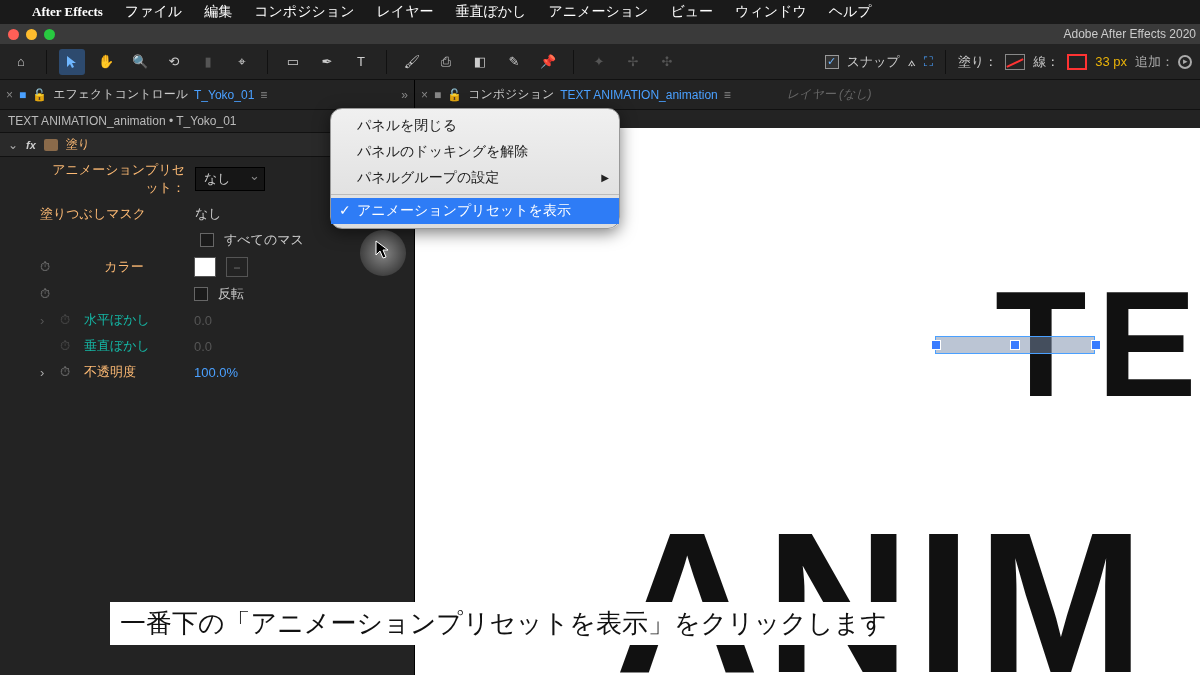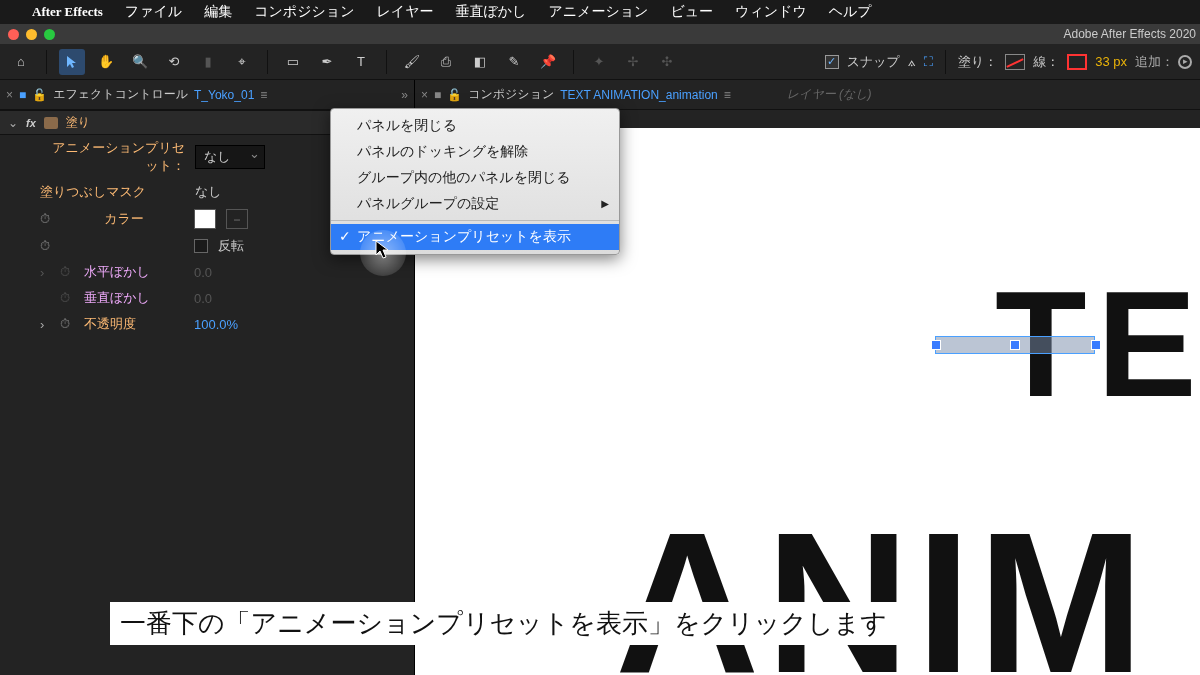--- a/index.html
+++ b/index.html
@@ -174,6 +174,7 @@
       <span style="color:#888">≡</span>
       <span class="tab-chev">»</span>
     </div>
+    <div class="breadcrumb">TEXT ANIMATION_animation • T_Yoko_01</div>
 
     <div class="fx-row fx-header">
       <span class="disclosure">⌄</span>

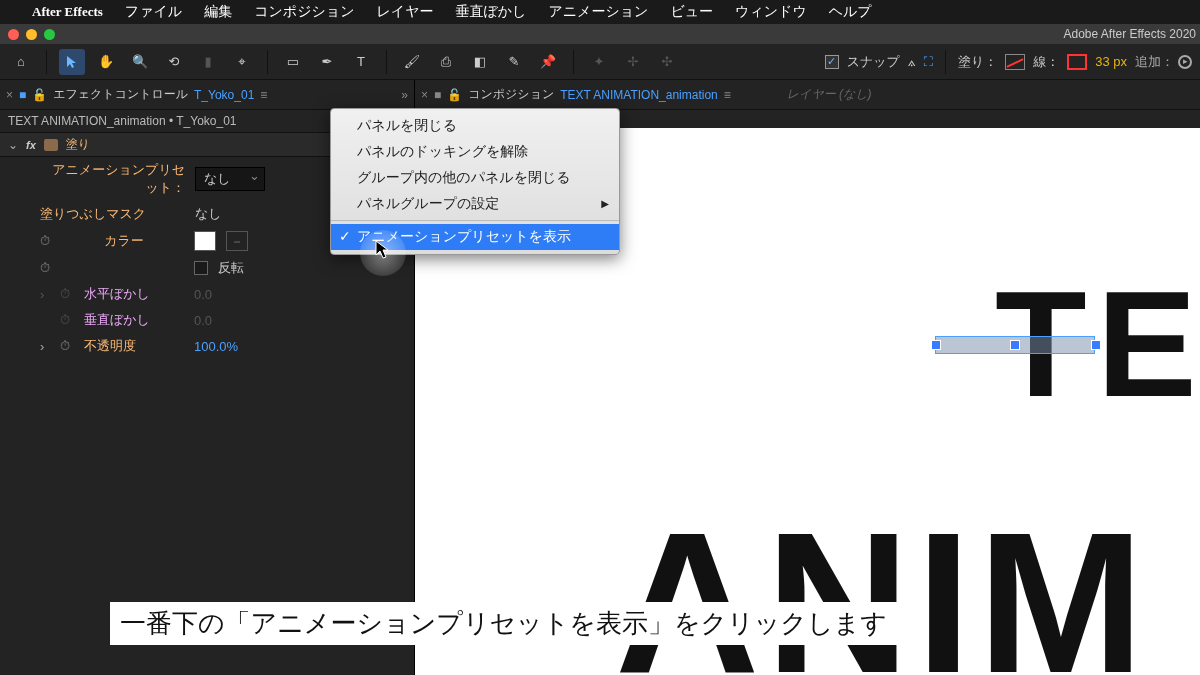--- a/index.html
+++ b/index.html
@@ -78,7 +78,7 @@
   .sel-handle { position: absolute; width: 10px; height: 10px; background: #3a7cff; border: 1px solid #fff; }
   
   
-  .ctx-menu { position: absolute; top: 108px; left: 330px; width: 290px; background: linear-gradient(#f0f0f0,#dcdcdc); border: 1px solid #999; border-radius: 4px; box-shadow: 0 4px 16px rgba(0,0,0,.5); padding: 4px 0; font-size: 14px; color: #222; z-index: 50; }
+  .ctx-menu { position: absolute; top: 108px; left: 330px; width: 290px; background: linear-gradient(#f0f0f0,#dcdcdc); border: 1px solid #999; border-radius: 12px; box-shadow: 0 4px 16px rgba(0,0,0,.5); padding: 4px 0; font-size: 14px; color: #222; z-index: 50; }
   .ctx-item { padding: 4px 18px 4px 26px; position: relative; cursor: default; }
   .ctx-item.sub::after { content: "▶"; position: absolute; right: 10px; font-size: 10px; top: 7px; }
   .ctx-sep { height: 1px; background: #bbb; margin: 3px 0; }

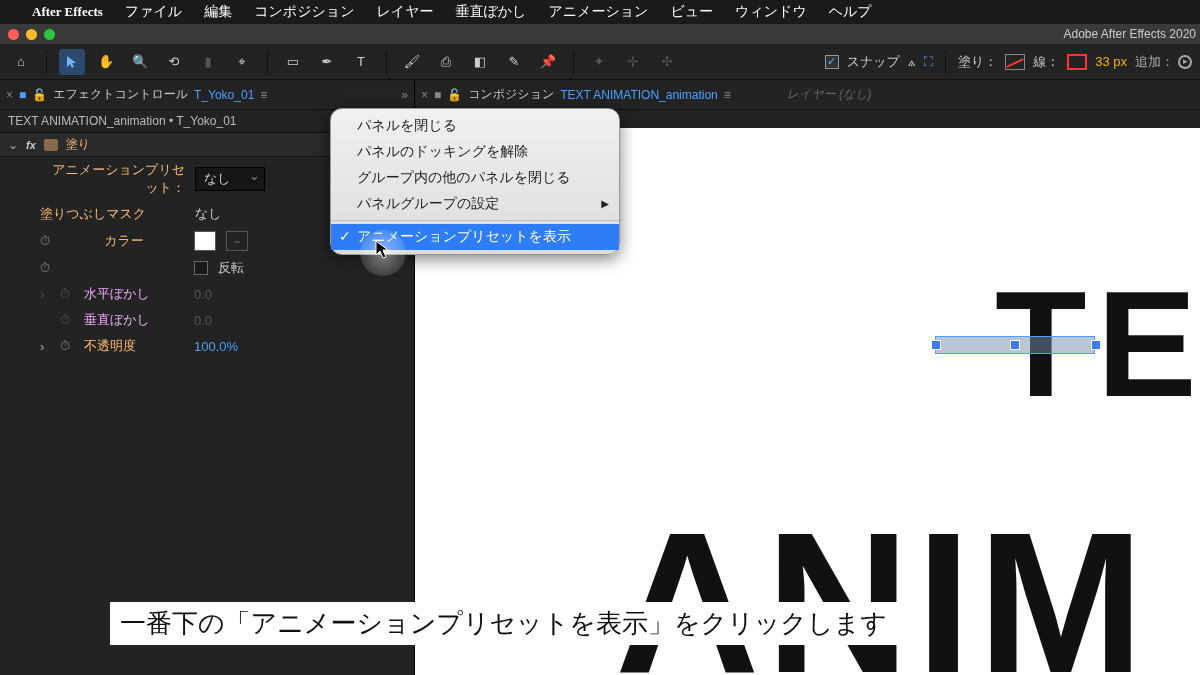--- a/index.html
+++ b/index.html
@@ -250,7 +250,6 @@
 <div class="ctx-menu">
   <div class="ctx-item">パネルを閉じる</div>
   <div class="ctx-item">パネルのドッキングを解除</div>
-  <div class="ctx-item">グループ内の他のパネルを閉じる</div>
   <div class="ctx-item sub">パネルグループの設定</div>
   <div class="ctx-sep"></div>
   <div class="ctx-item hl">アニメーションプリセットを表示</div>

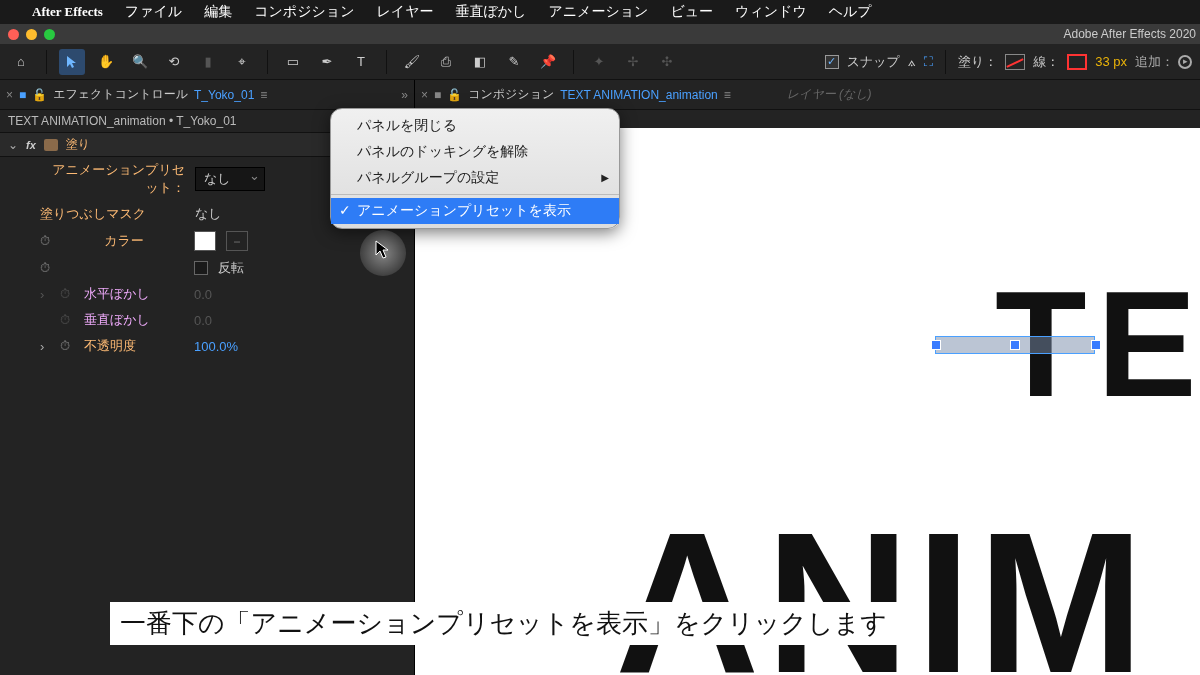--- a/index.html
+++ b/index.html
@@ -192,6 +192,10 @@
       <span class="prop-label" style="text-align:left;width:145px;padding-left:0">塗りつぶしマスク</span>
       <span class="plain-val">なし</span>
     </div>
+    <div class="prop-row" style="padding-left:200px">
+      <span class="cb2"></span>
+      <span>すべてのマス</span>
+    </div>
     <div class="prop-row">
       <span class="stopwatch">⏱</span>
       <span class="prop-label" style="width:120px;text-align:center">カラー</span>

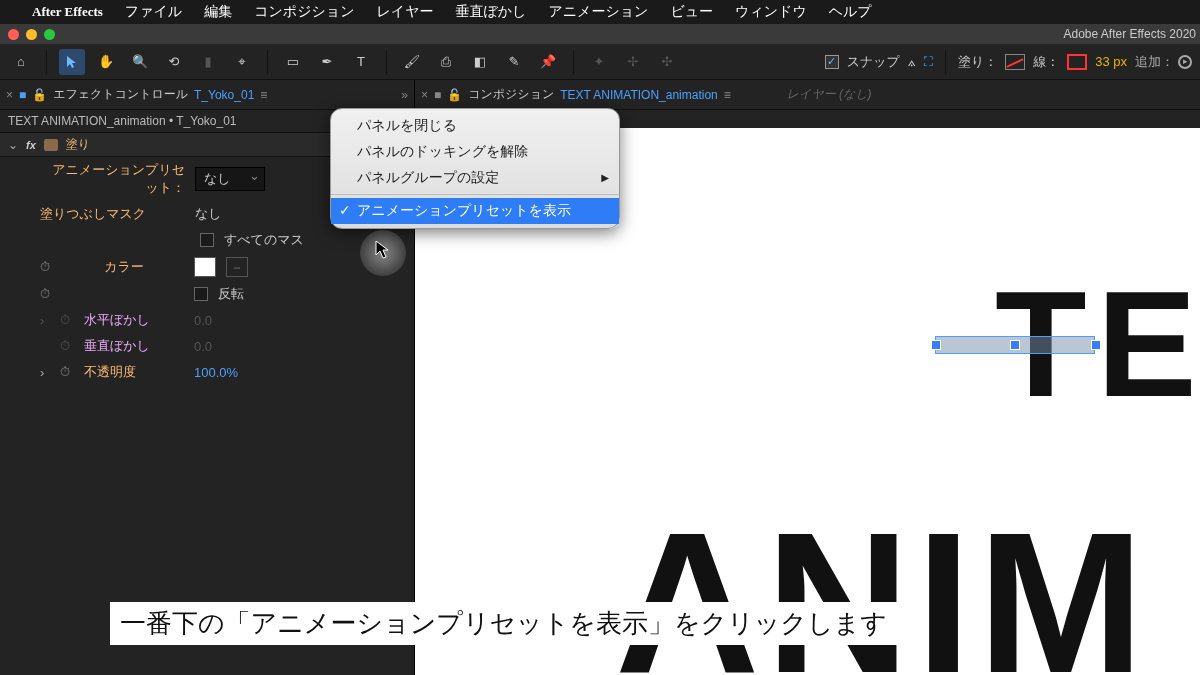--- a/index.html
+++ b/index.html
@@ -56,7 +56,7 @@
   
   .prop-row { display: flex; align-items: center; padding: 4px 8px 4px 40px; gap: 10px; font-size: 13px; }
   .prop-label { color: #fdba74; width: 145px; text-align: right; }
-  .prop-label.dim { color: #f0abfc; }
+  .prop-label.dim { color: #14b8a6; }
   .stopwatch { color: #888; width: 14px; }
   .combo { background: #161616; border: 1px solid #000; padding: 2px 18px 2px 8px; min-width: 70px; position: relative; color: #ccc; }
   .combo::after { content: "⌄"; position: absolute; right: 4px; top: 0; color: #888; }

